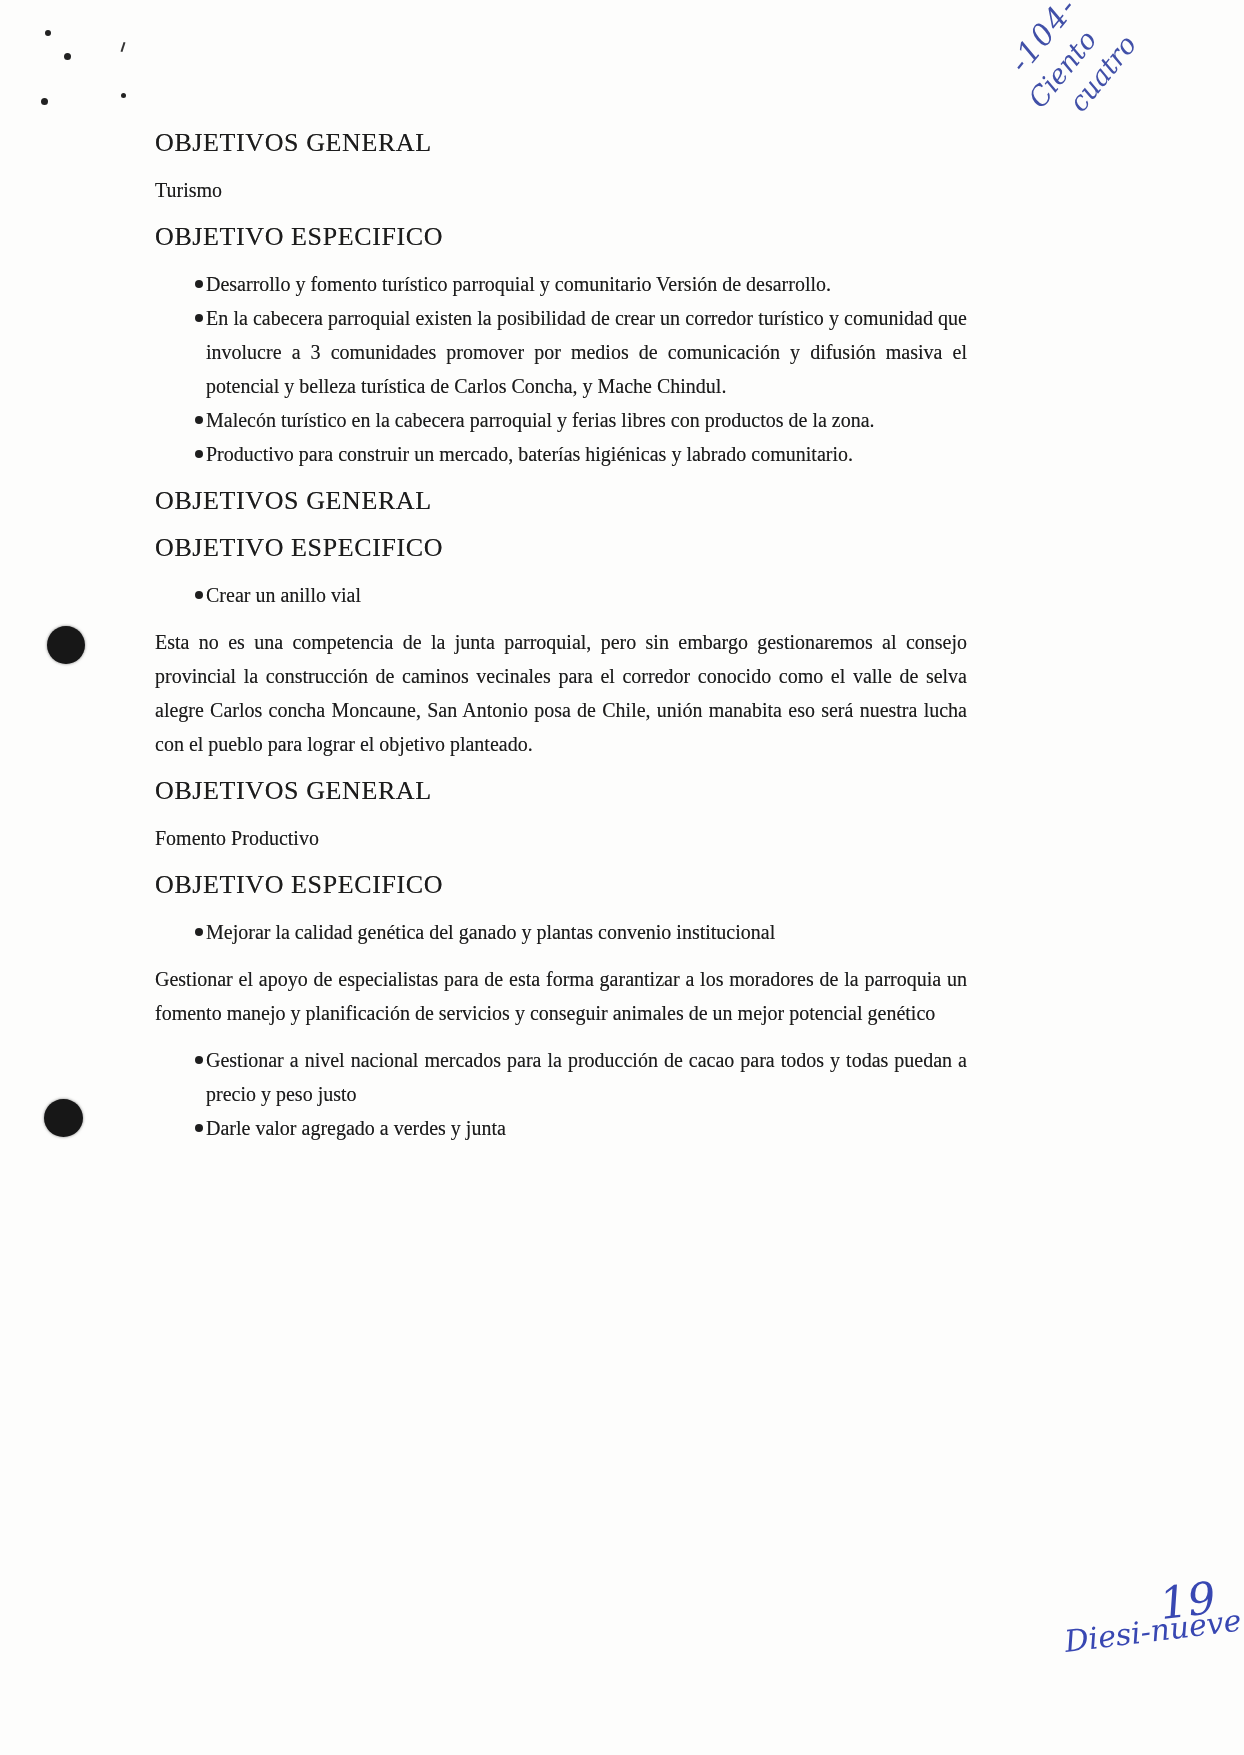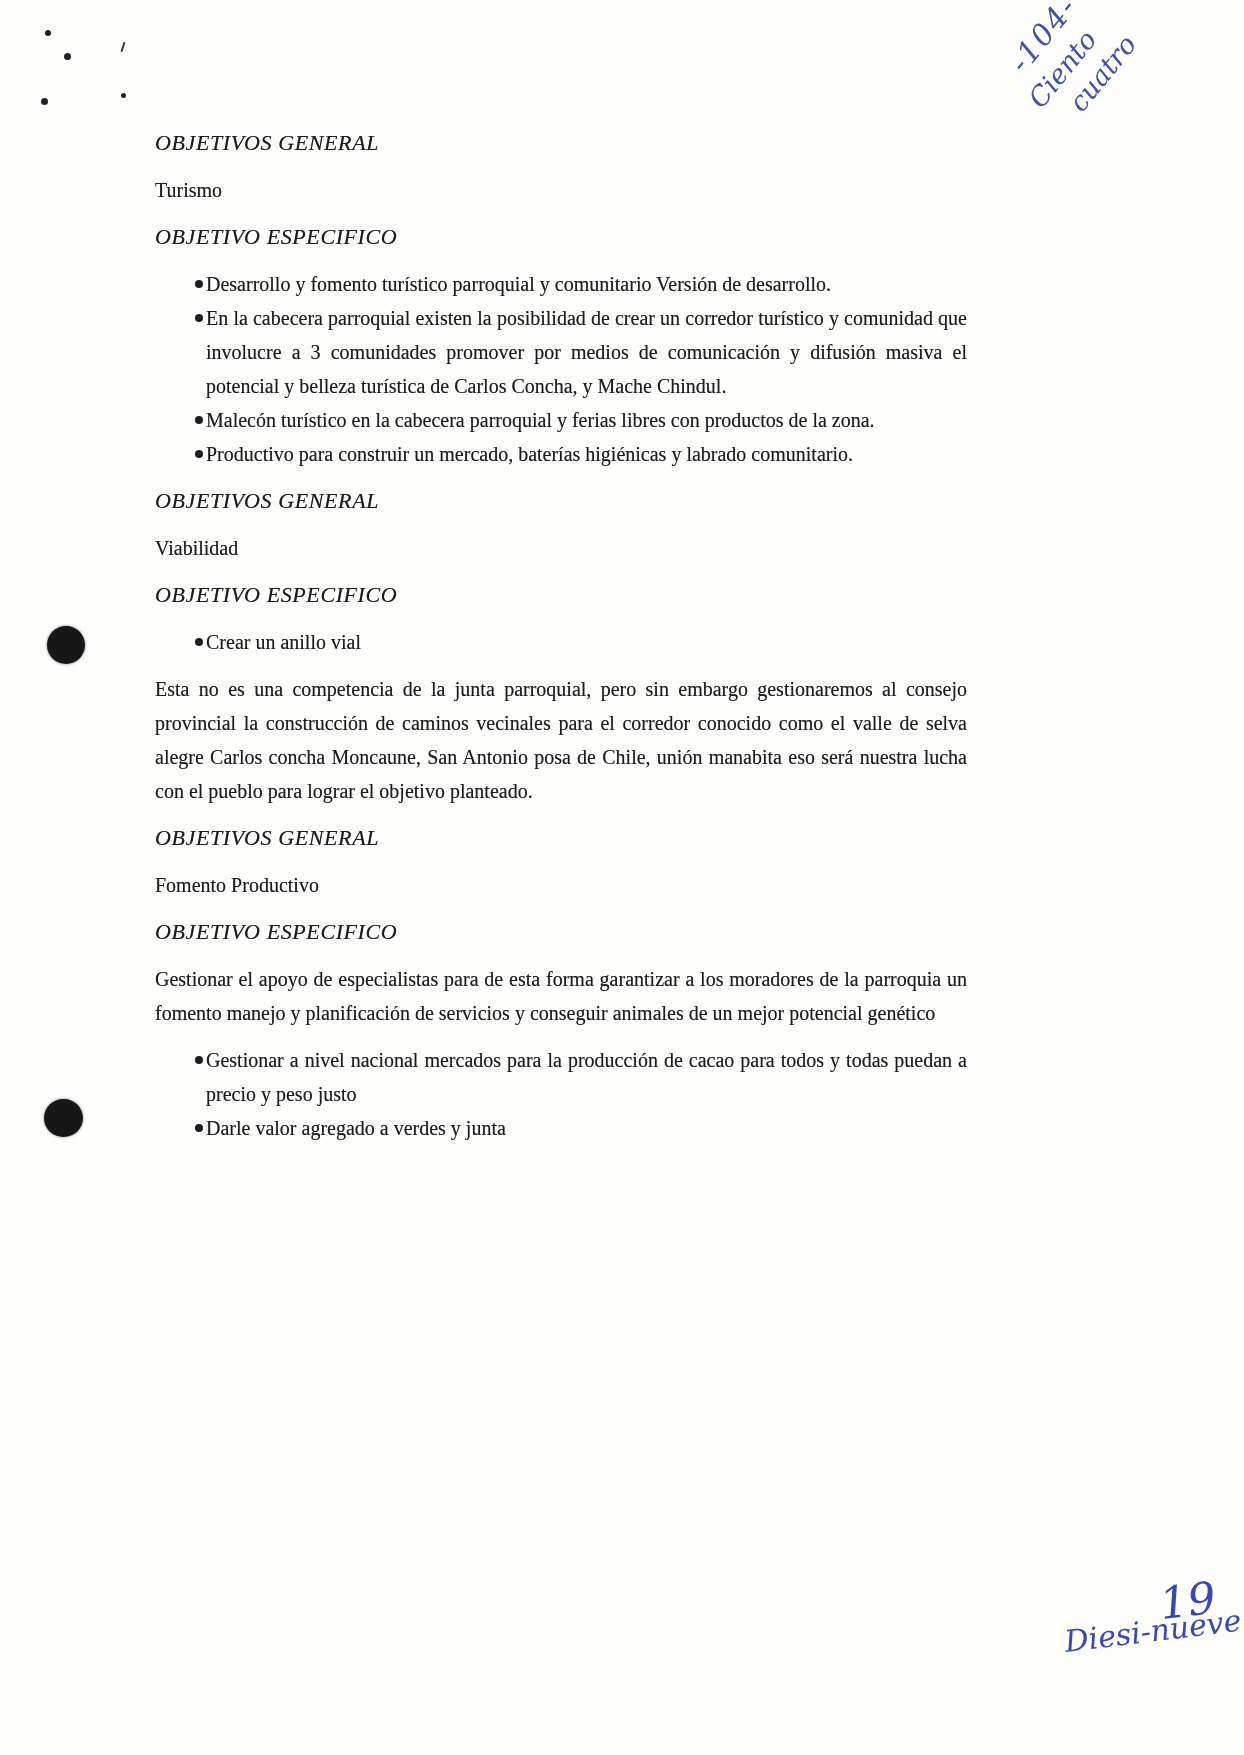--- a/index.html
+++ b/index.html
@@ -18,10 +18,9 @@
     font-size:20px;line-height:34px;
   }
   .content h2{
-    font-size:22px;font-weight:400;margin:0 0 13px;
+    font-size:26px;font-weight:400;margin:0 0 13px;
     letter-spacing:.6px;line-height:34px;
     text-shadow:0 0 .5px rgba(0,0,0,.55);
-    font-style:italic;
   }
   .content p{
     margin:0 0 13px;line-height:34px;

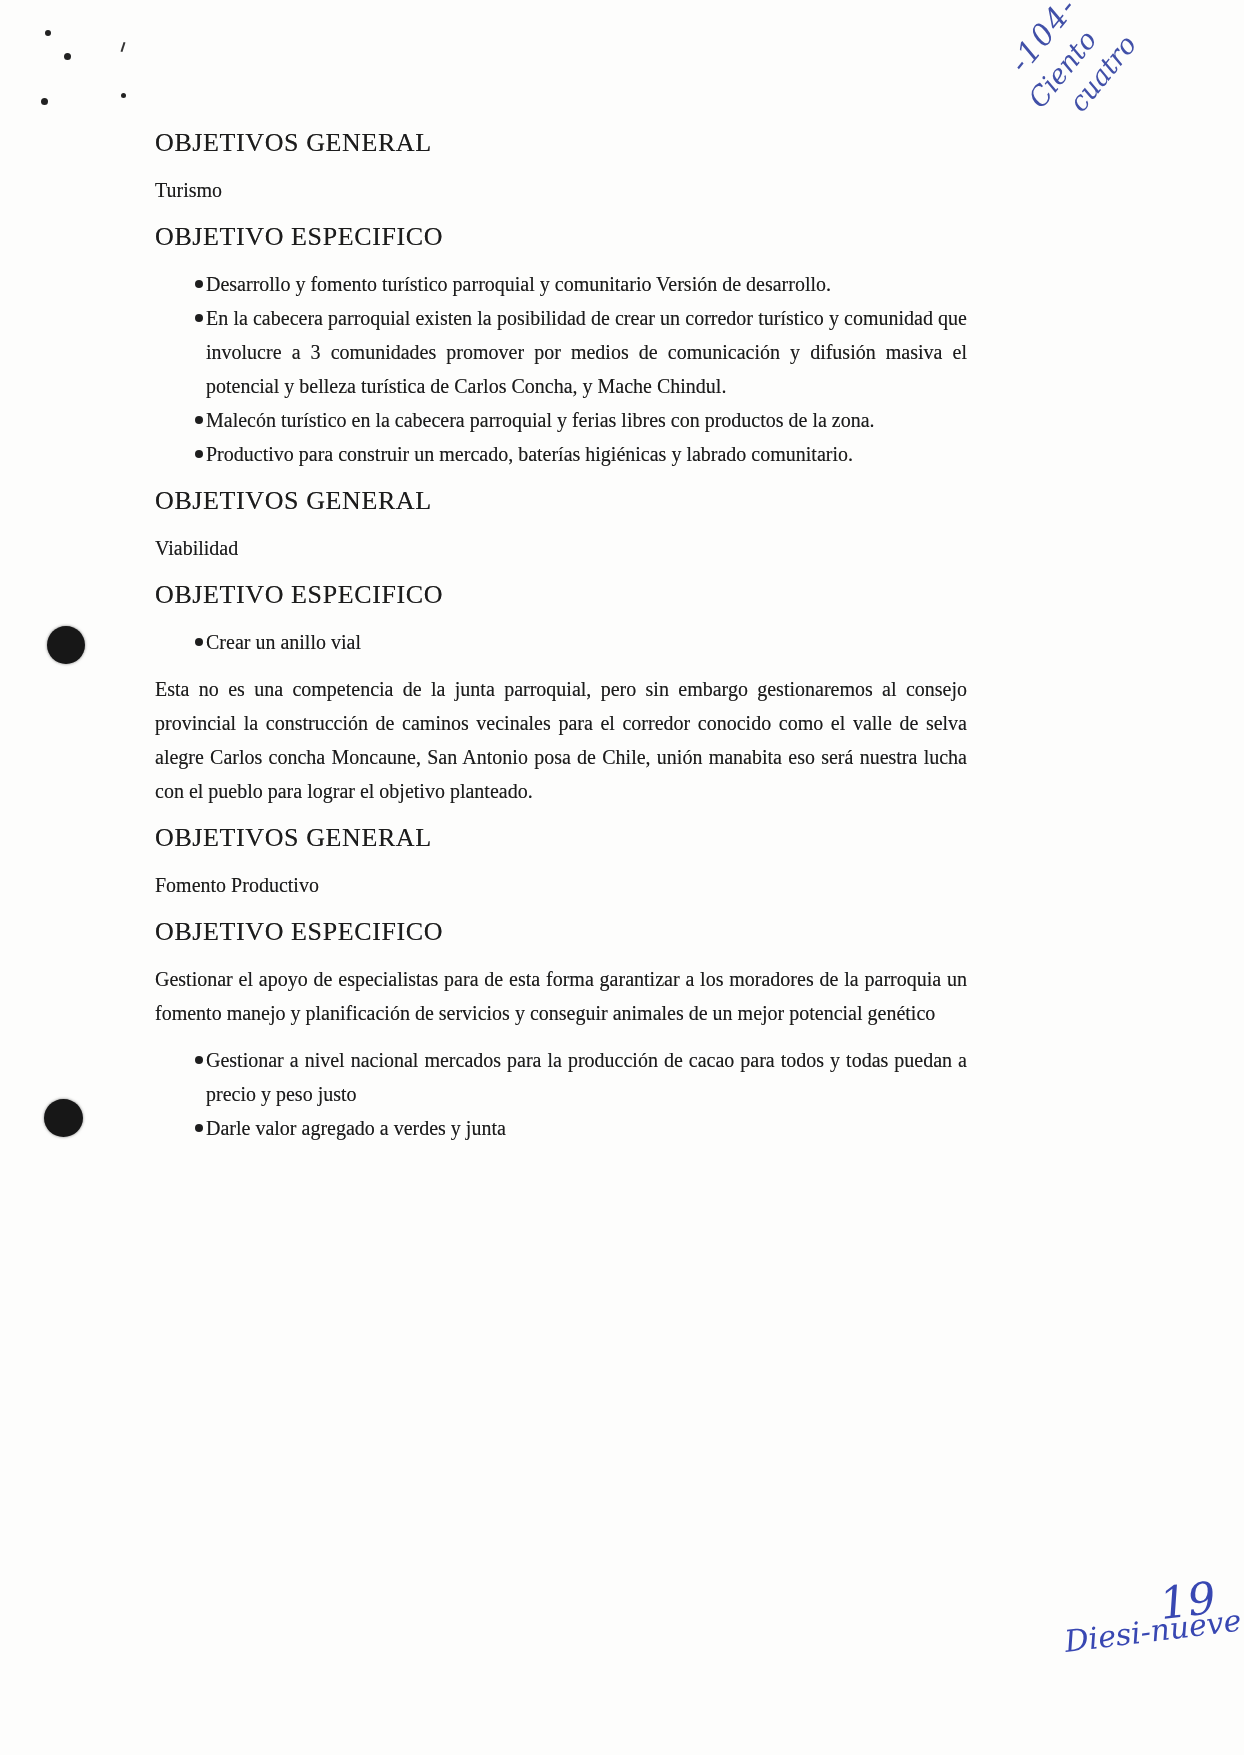--- a/index.html
+++ b/index.html
@@ -112,7 +112,6 @@
 
 
     <h2>OBJETIVOS GENERAL</h2>
-    <p>Viabilidad</p>
     <h2>OBJETIVO ESPECIFICO</h2>
 
     <div class="bullets">

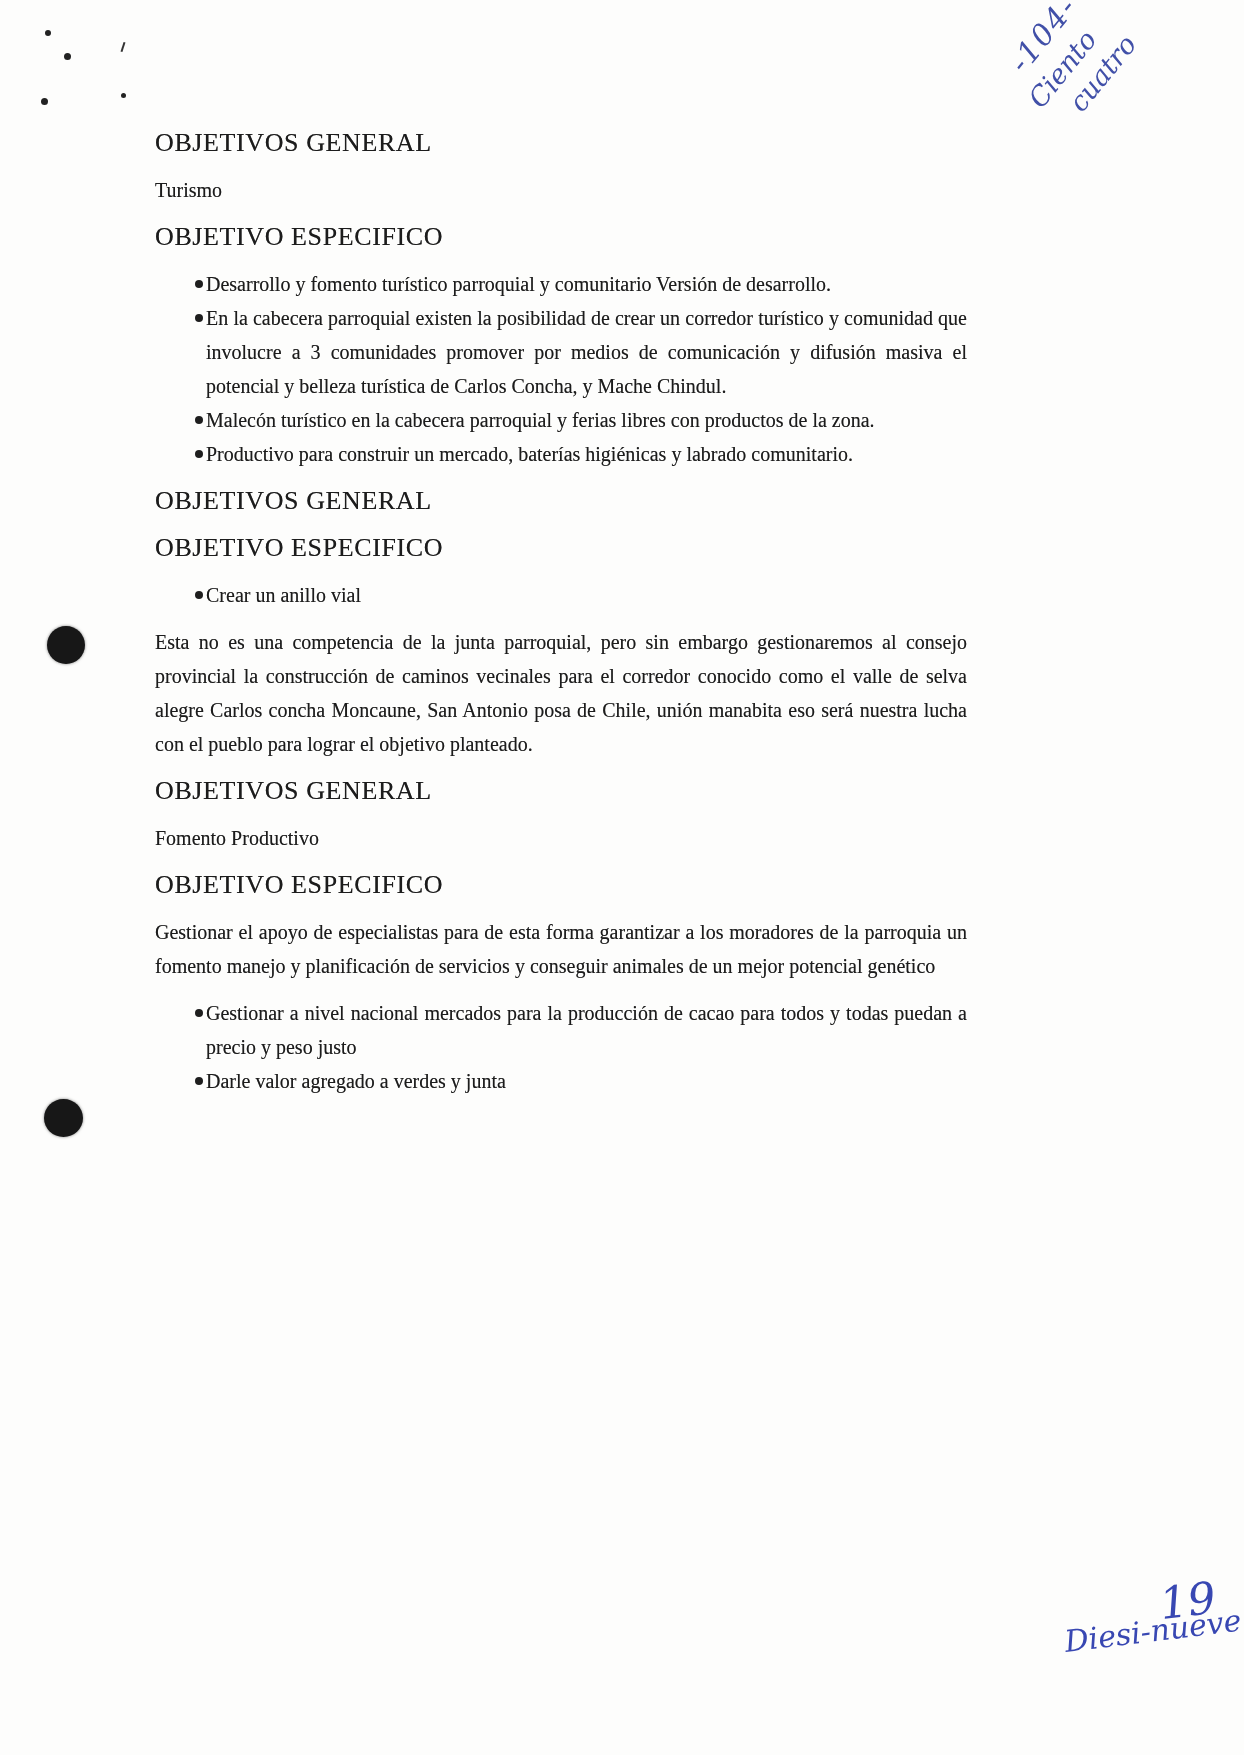--- a/index.html
+++ b/index.html
@@ -128,6 +128,12 @@
     <p>Fomento Productivo</p>
     <h2>OBJETIVO ESPECIFICO</h2>
 
+    <div class="bullets">
+      <div class="bullet">
+        <span class="dot"></span>
+        <span class="btxt">Mejorar la calidad genética del ganado y plantas convenio institucional</span>
+      </div>
+    </div>
 
     <p class="just">Gestionar el apoyo de especialistas para de esta forma garantizar a los moradores de la parroquia un fomento manejo y planificación de servicios y conseguir animales de un mejor potencial genético</p>
 

